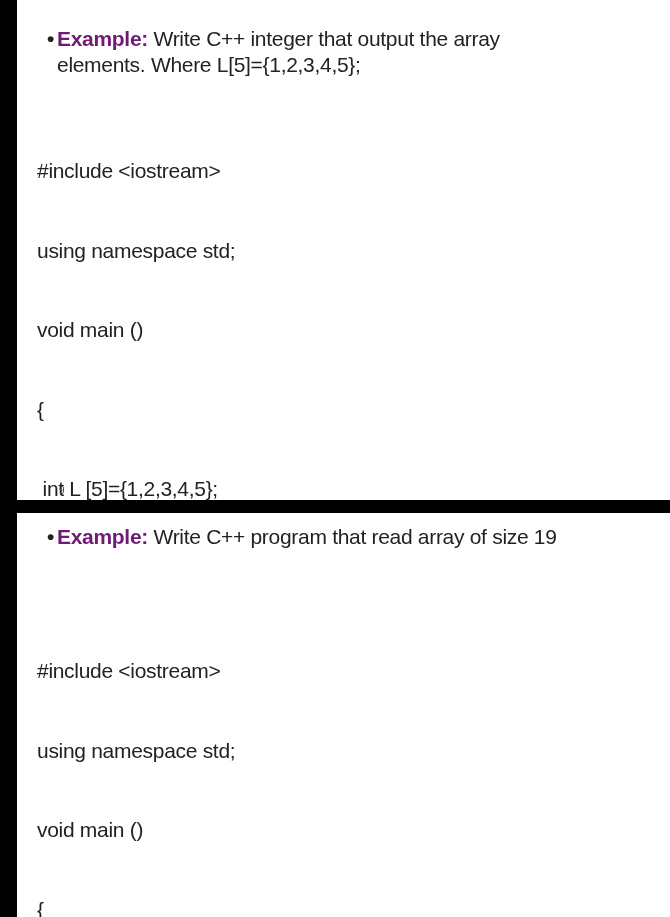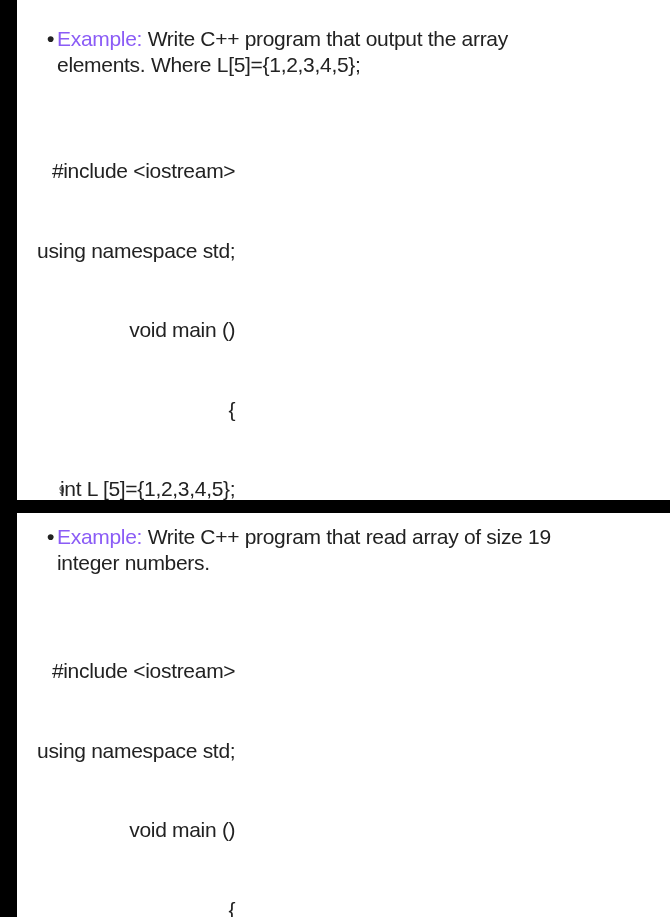--- a/index.html
+++ b/index.html
@@ -10,7 +10,7 @@
   #panel-bottom { top:513px; height:404px; }
   .heading { position:absolute; left:40px; font-size:21px; line-height:26px; color:#222; letter-spacing:-0.3px; }
   .heading .bullet { position:absolute; left:-10px; font-weight:bold; }
-  .heading b { font-weight:normal; color:#8b5cf6; }
+  .heading b { font-weight:bold; color:#701a75; }
   .code { position:absolute; left:20px; font-size:21px; line-height:26.5px; color:#222; white-space:pre; letter-spacing:-0.3px; }
   .code div { height:26.5px;text-align:right; }
   .pagenum { position:absolute; left:42px; top:485px; font-size:10px; color:#444; }

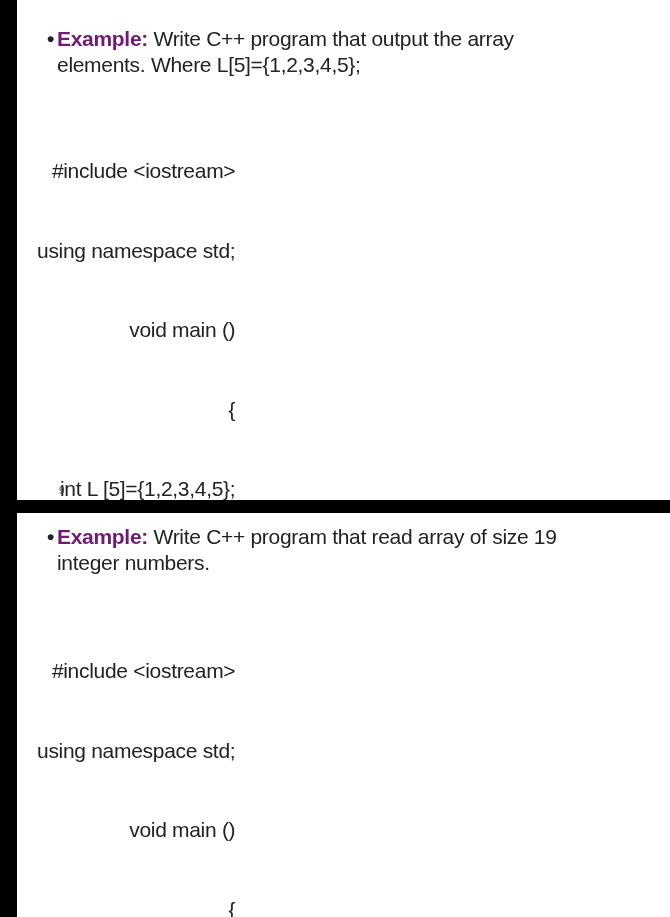--- a/index.html
+++ b/index.html
@@ -25,7 +25,7 @@
 <div class="panel" id="panel-top">
   <div class="heading" id="heading-top">
     <span class="bullet">•</span>
-    <div><b>Example:</b><span> Write  C++ program that output the array</span></div>
+    <div><b>Example:</b><span> Write  C++ integer that output the array</span></div>
     <div>elements. Where L[5]={1,2,3,4,5};</div>
   </div>
   <div class="code" id="code-top">

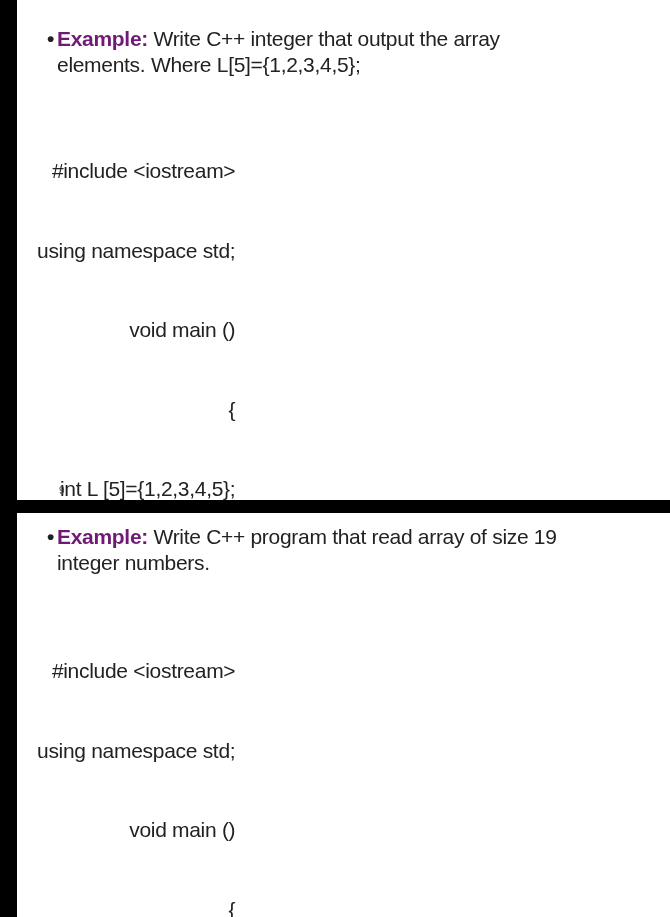--- a/index.html
+++ b/index.html
@@ -12,7 +12,7 @@
   .heading .bullet { position:absolute; left:-10px; font-weight:bold; }
   .heading b { font-weight:bold; color:#701a75; }
   .code { position:absolute; left:20px; font-size:21px; line-height:26.5px; color:#222; white-space:pre; letter-spacing:-0.3px; }
-  .code div { height:26.5px;text-align:right; }
+  .code div { height:26.5px; }
   .pagenum { position:absolute; left:42px; top:485px; font-size:10px; color:#444; }
   #heading-top { top:26px; }
   #code-top { top:105px; }

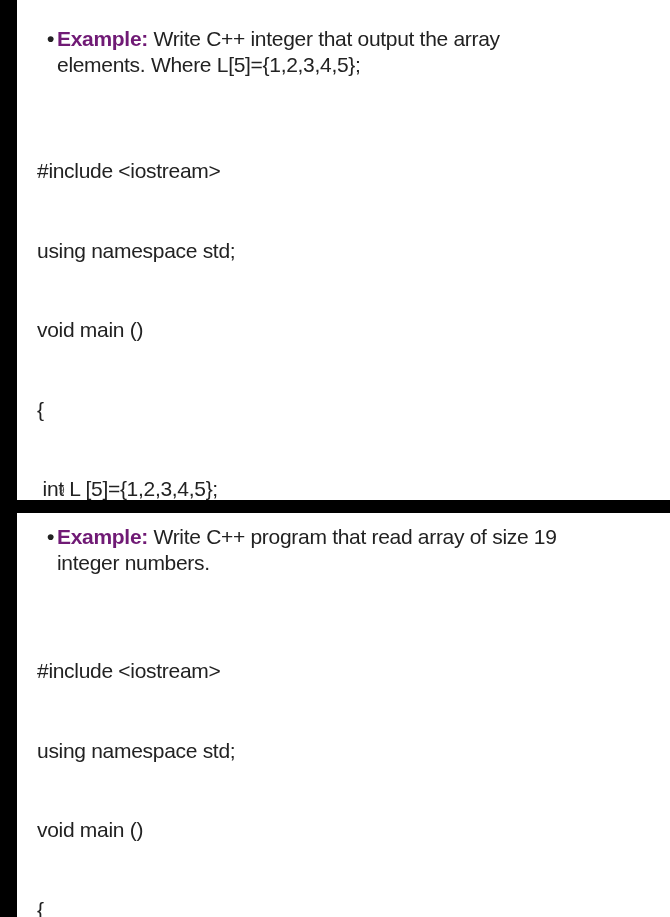--- a/index.html
+++ b/index.html
@@ -47,7 +47,6 @@
   <div class="heading" id="heading-bottom">
     <span class="bullet">•</span>
     <div><b>Example:</b><span> Write  C++ program that read array of size 19</span></div>
-    <div>integer numbers.</div>
   </div>
   <div class="code" id="code-bottom">
     <div>#include &lt;iostream&gt;</div>

